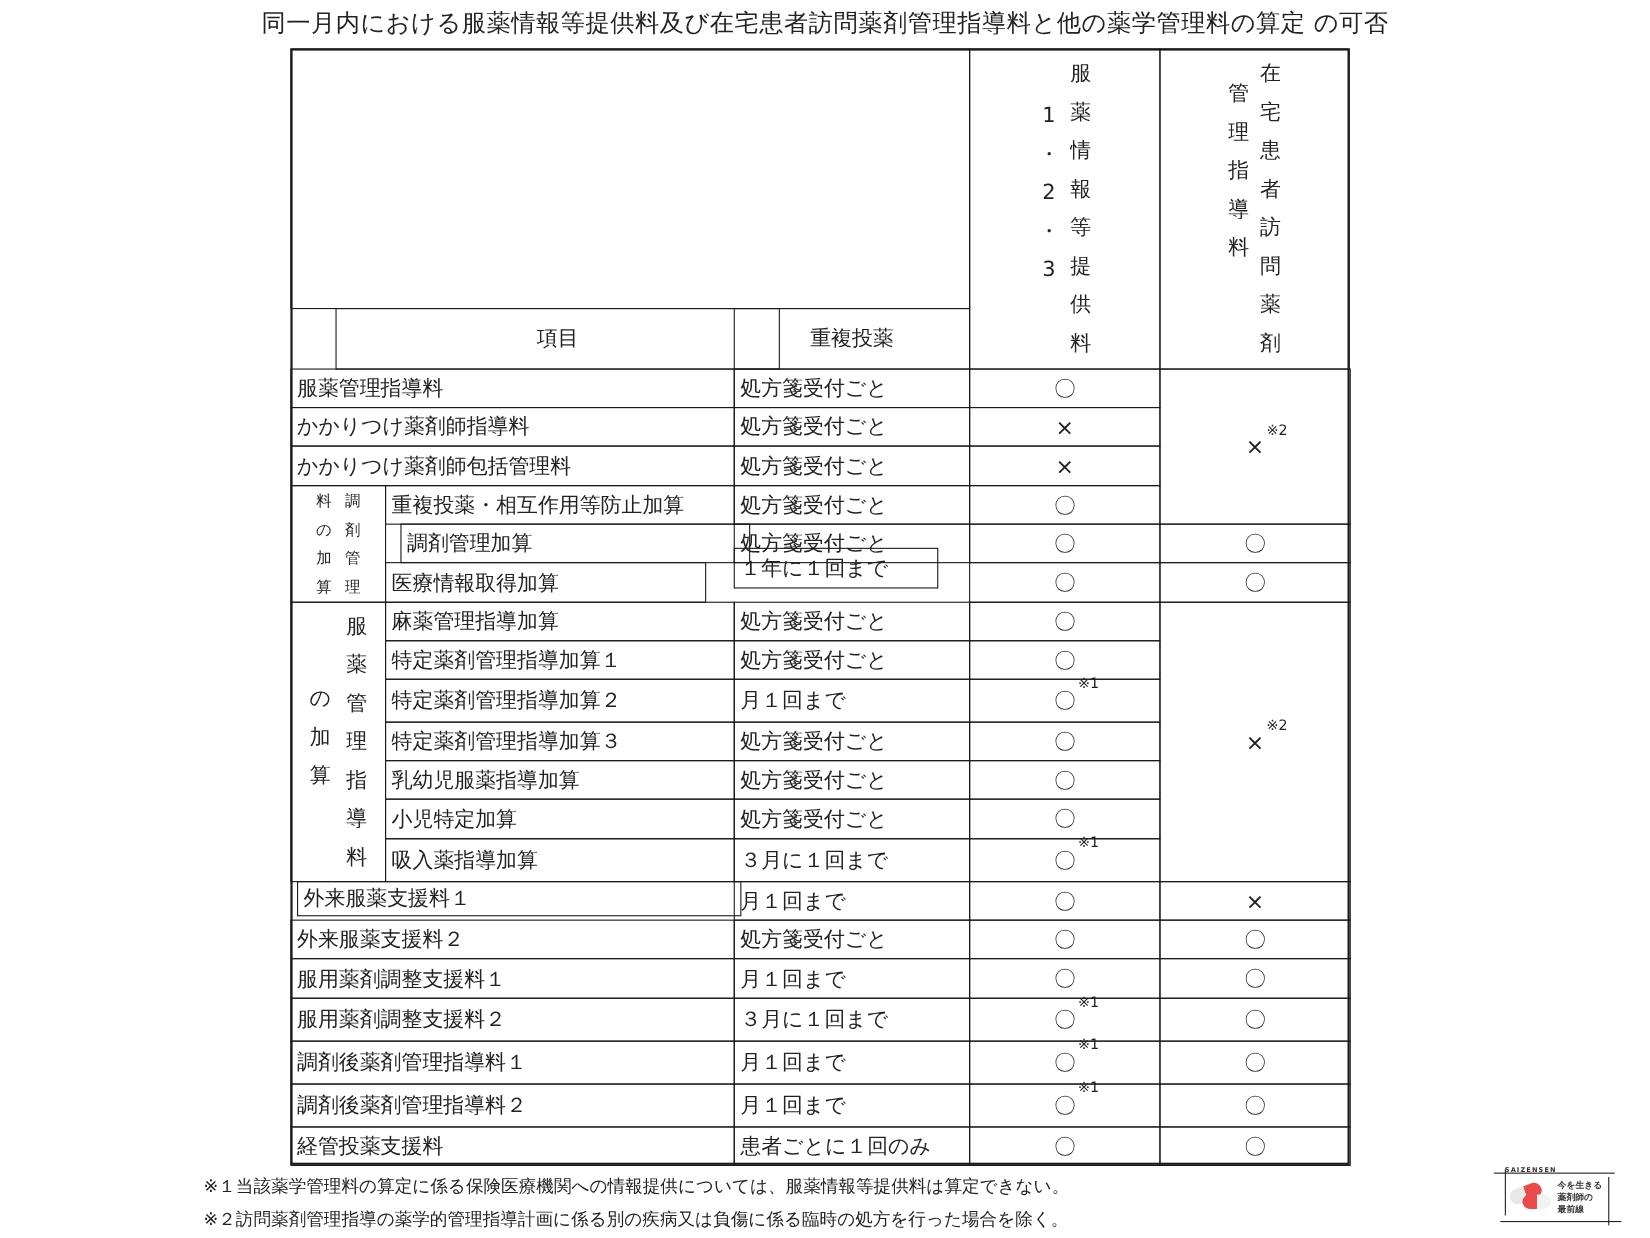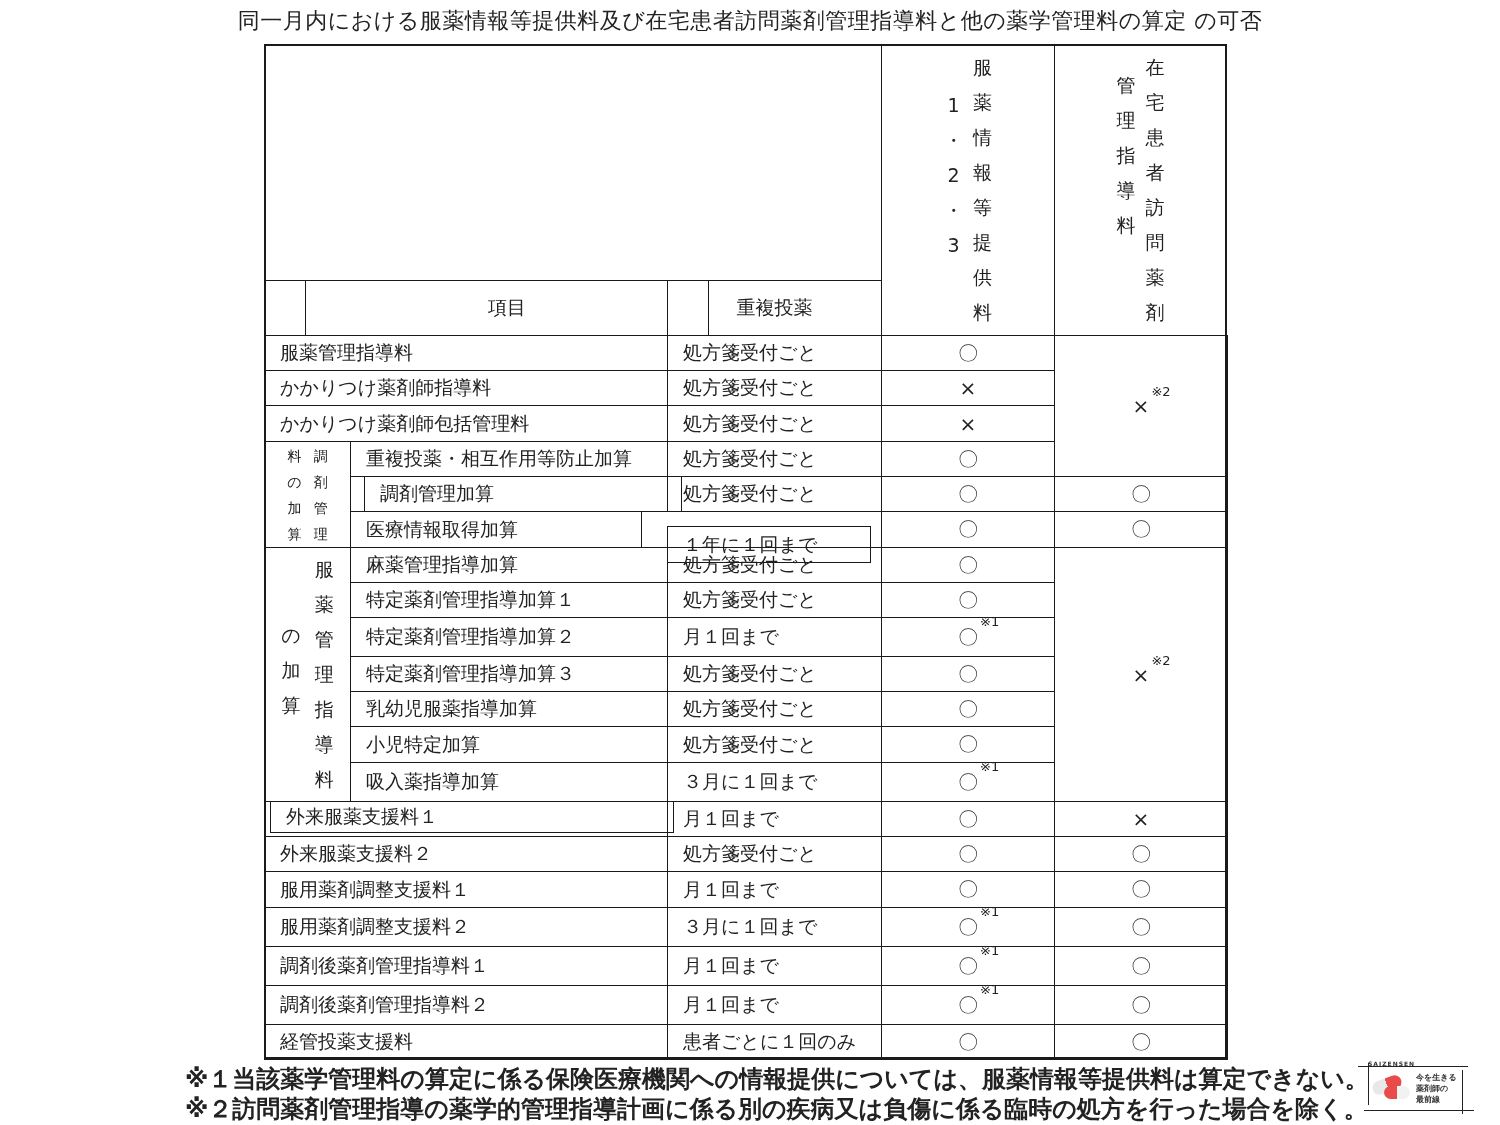--- a/index.html
+++ b/index.html
@@ -10,7 +10,7 @@
   .tbl { position:absolute; left:264px; top:44px; width:963px; height:1015px; }
   .cell { position:absolute; box-sizing:border-box; border:1px solid #1a1a1a;
           display:flex; align-items:center; font-size:19px; color:#222; }
-  .cell.left { justify-content:flex-start; padding-left:15px; white-space:nowrap; }
+  .cell.left { justify-content:flex-start; padding-left:5px; white-space:nowrap; }
   .cell.center { justify-content:center; }
   .outer { position:absolute; left:264px; top:44px; width:963px; height:1015px;
            box-sizing:border-box; border:2px solid #1a1a1a; pointer-events:none; }

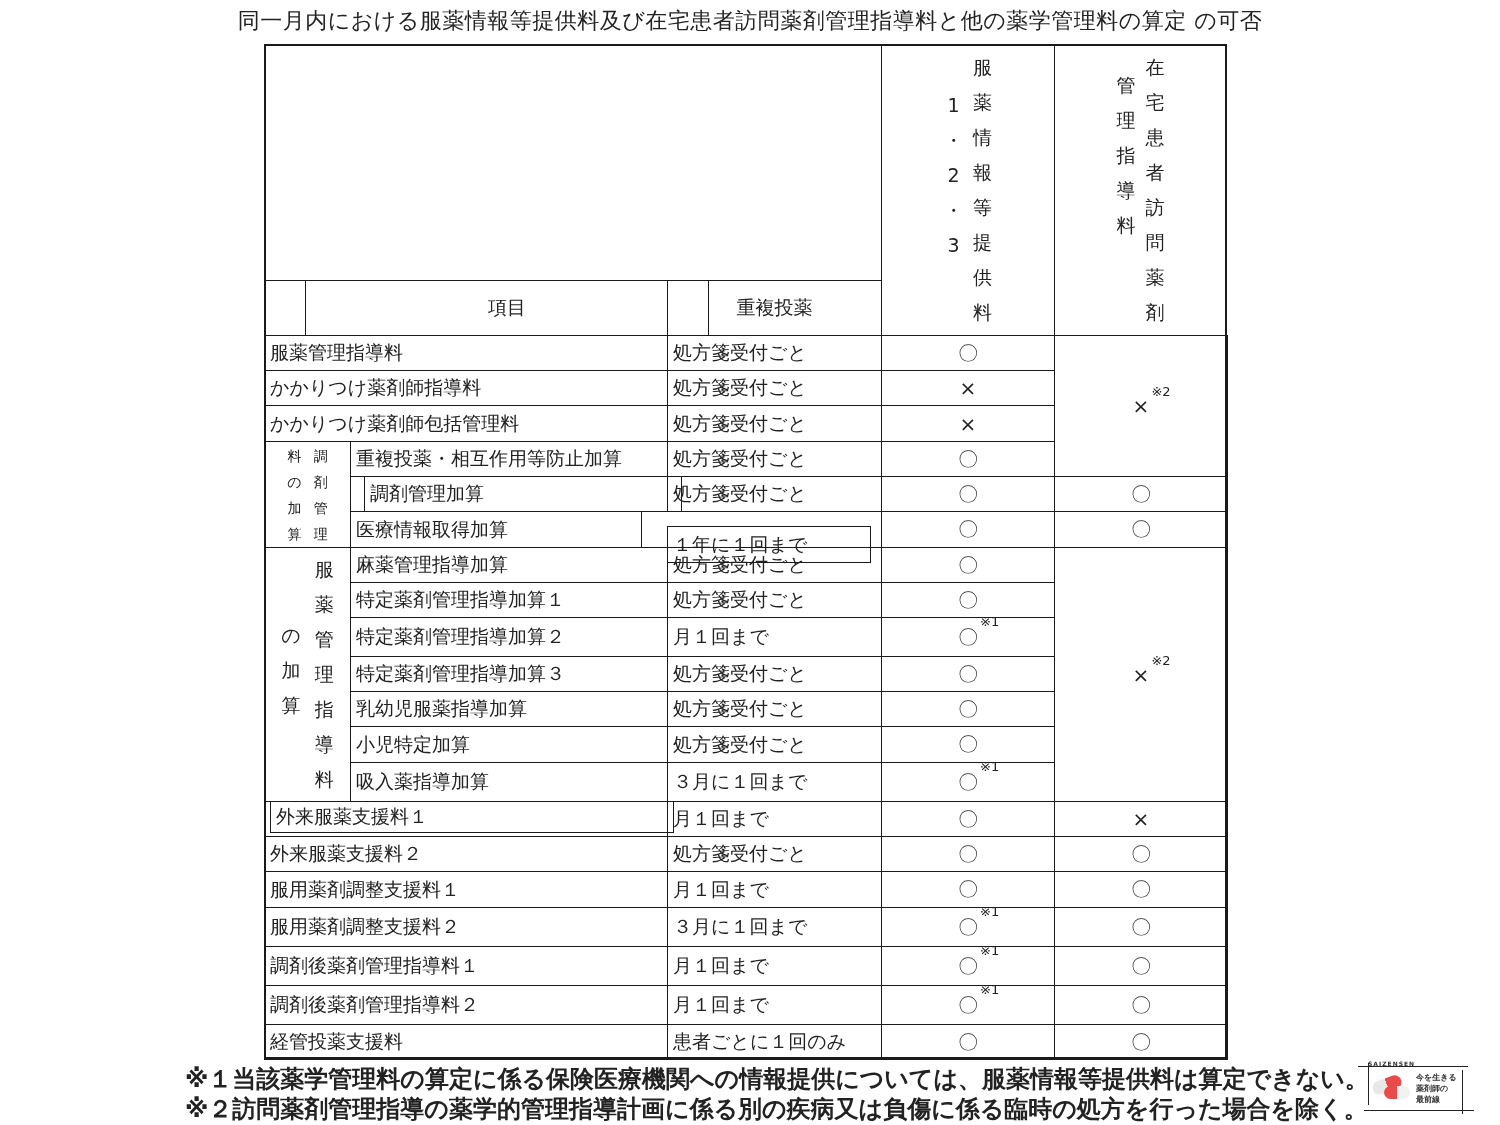--- a/index.html
+++ b/index.html
@@ -114,7 +114,7 @@
         <span class="mark">〇</span>
       </div>
       <div class="cell left" style="left: 86px; top: 467px; width: 292px; height: 37px;">医療情報取得加算</div>
-      <div class="cell left" style="left: 403px; top: 482px; width: 204px; height: 37px;">１年に１回まで</div>
+      <div class="cell left" style="left: 403px; top: 454px; width: 186px; height: 37px;">１年に１回まで</div>
       <div class="cell center" style="left: 617px; top: 467px; width: 174px; height: 37px;">
         <span class="mark">〇</span>
       </div>

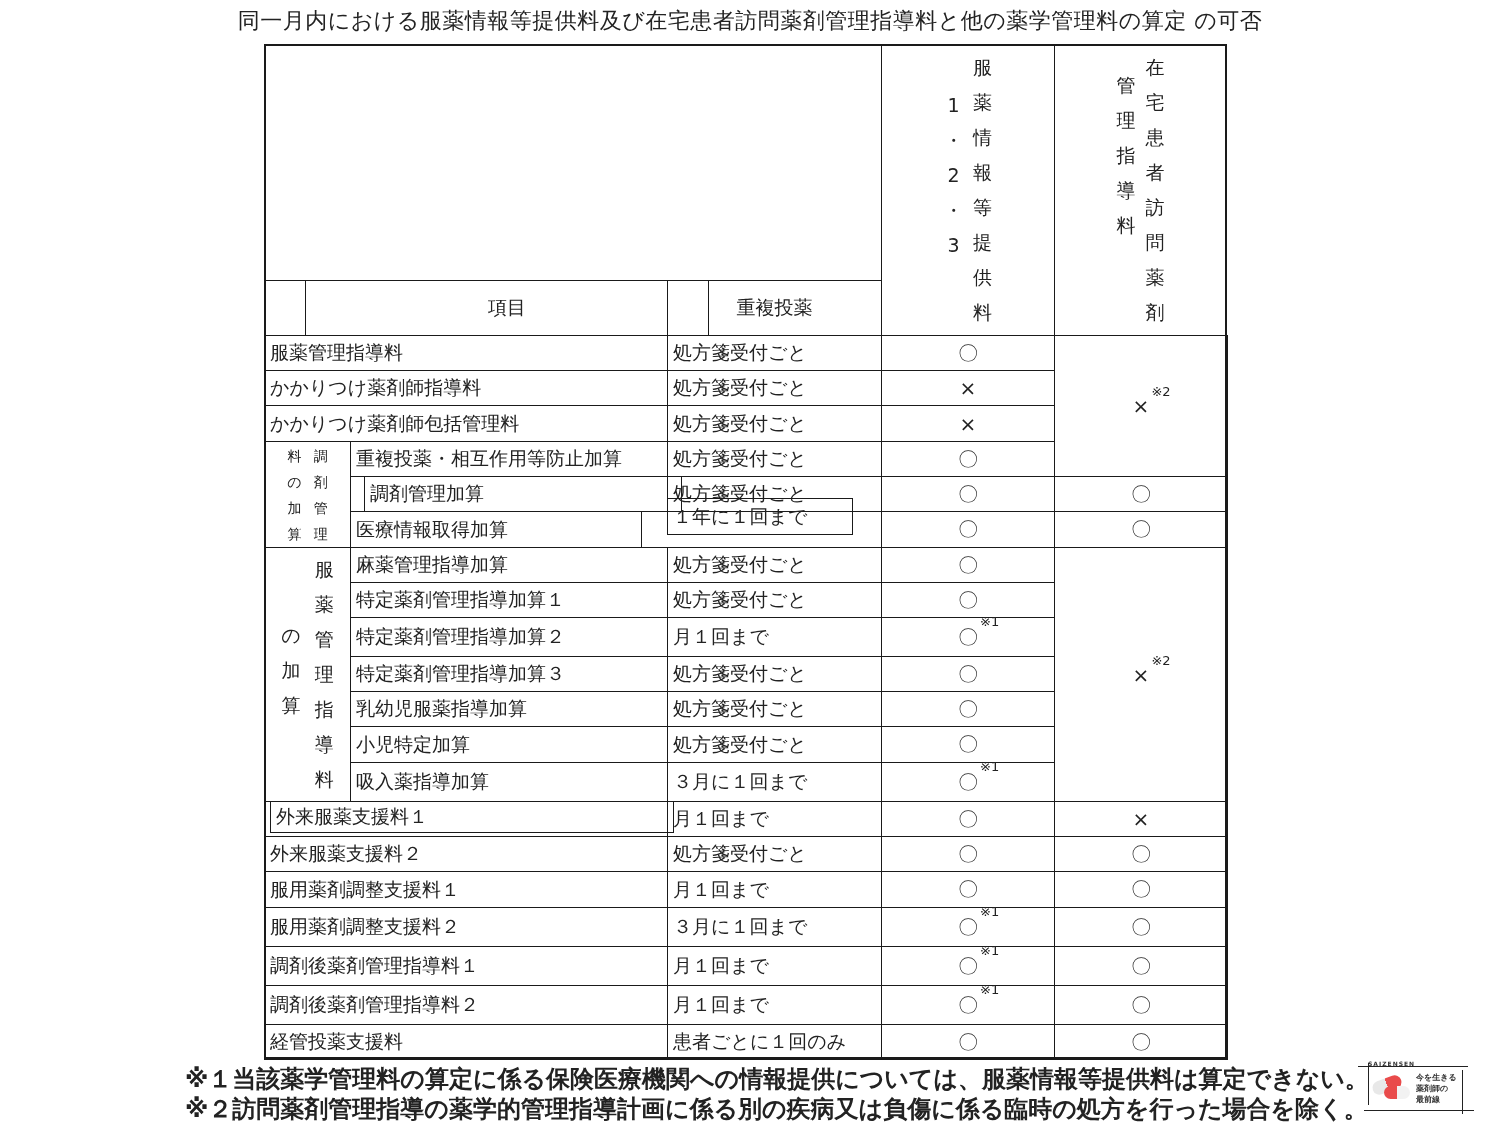--- a/index.html
+++ b/index.html
@@ -19,7 +19,7 @@
   .vert { display:flex; flex-direction:column; align-items:center; font-size:19px; line-height:35px; }
   .vert-small { display:flex; flex-direction:column; align-items:center; font-size:14px; line-height:26px; }
   .vcols { display:flex; flex-direction:row-reverse; gap:10px; align-items:center; }
-  .notes { position:absolute; left:185px; top:1064px; font-size:24px; line-height:30px; color:#222; white-space:nowrap;font-weight:bold; }
+  .notes { position:absolute; left:185px; top:1064px; font-size:16px; line-height:30px; color:#222; white-space:nowrap; }
   .logo { position:absolute; left:1358px; top:1060px; width:115px; height:55px; }
   .logo .brand { position:absolute; left:10px; top:0; font-size:6px; letter-spacing:1px; color:#333; font-weight:bold; }
   .logo .line-top { position:absolute; left:0; top:6px; width:110px; height:1px; background:#222; }

